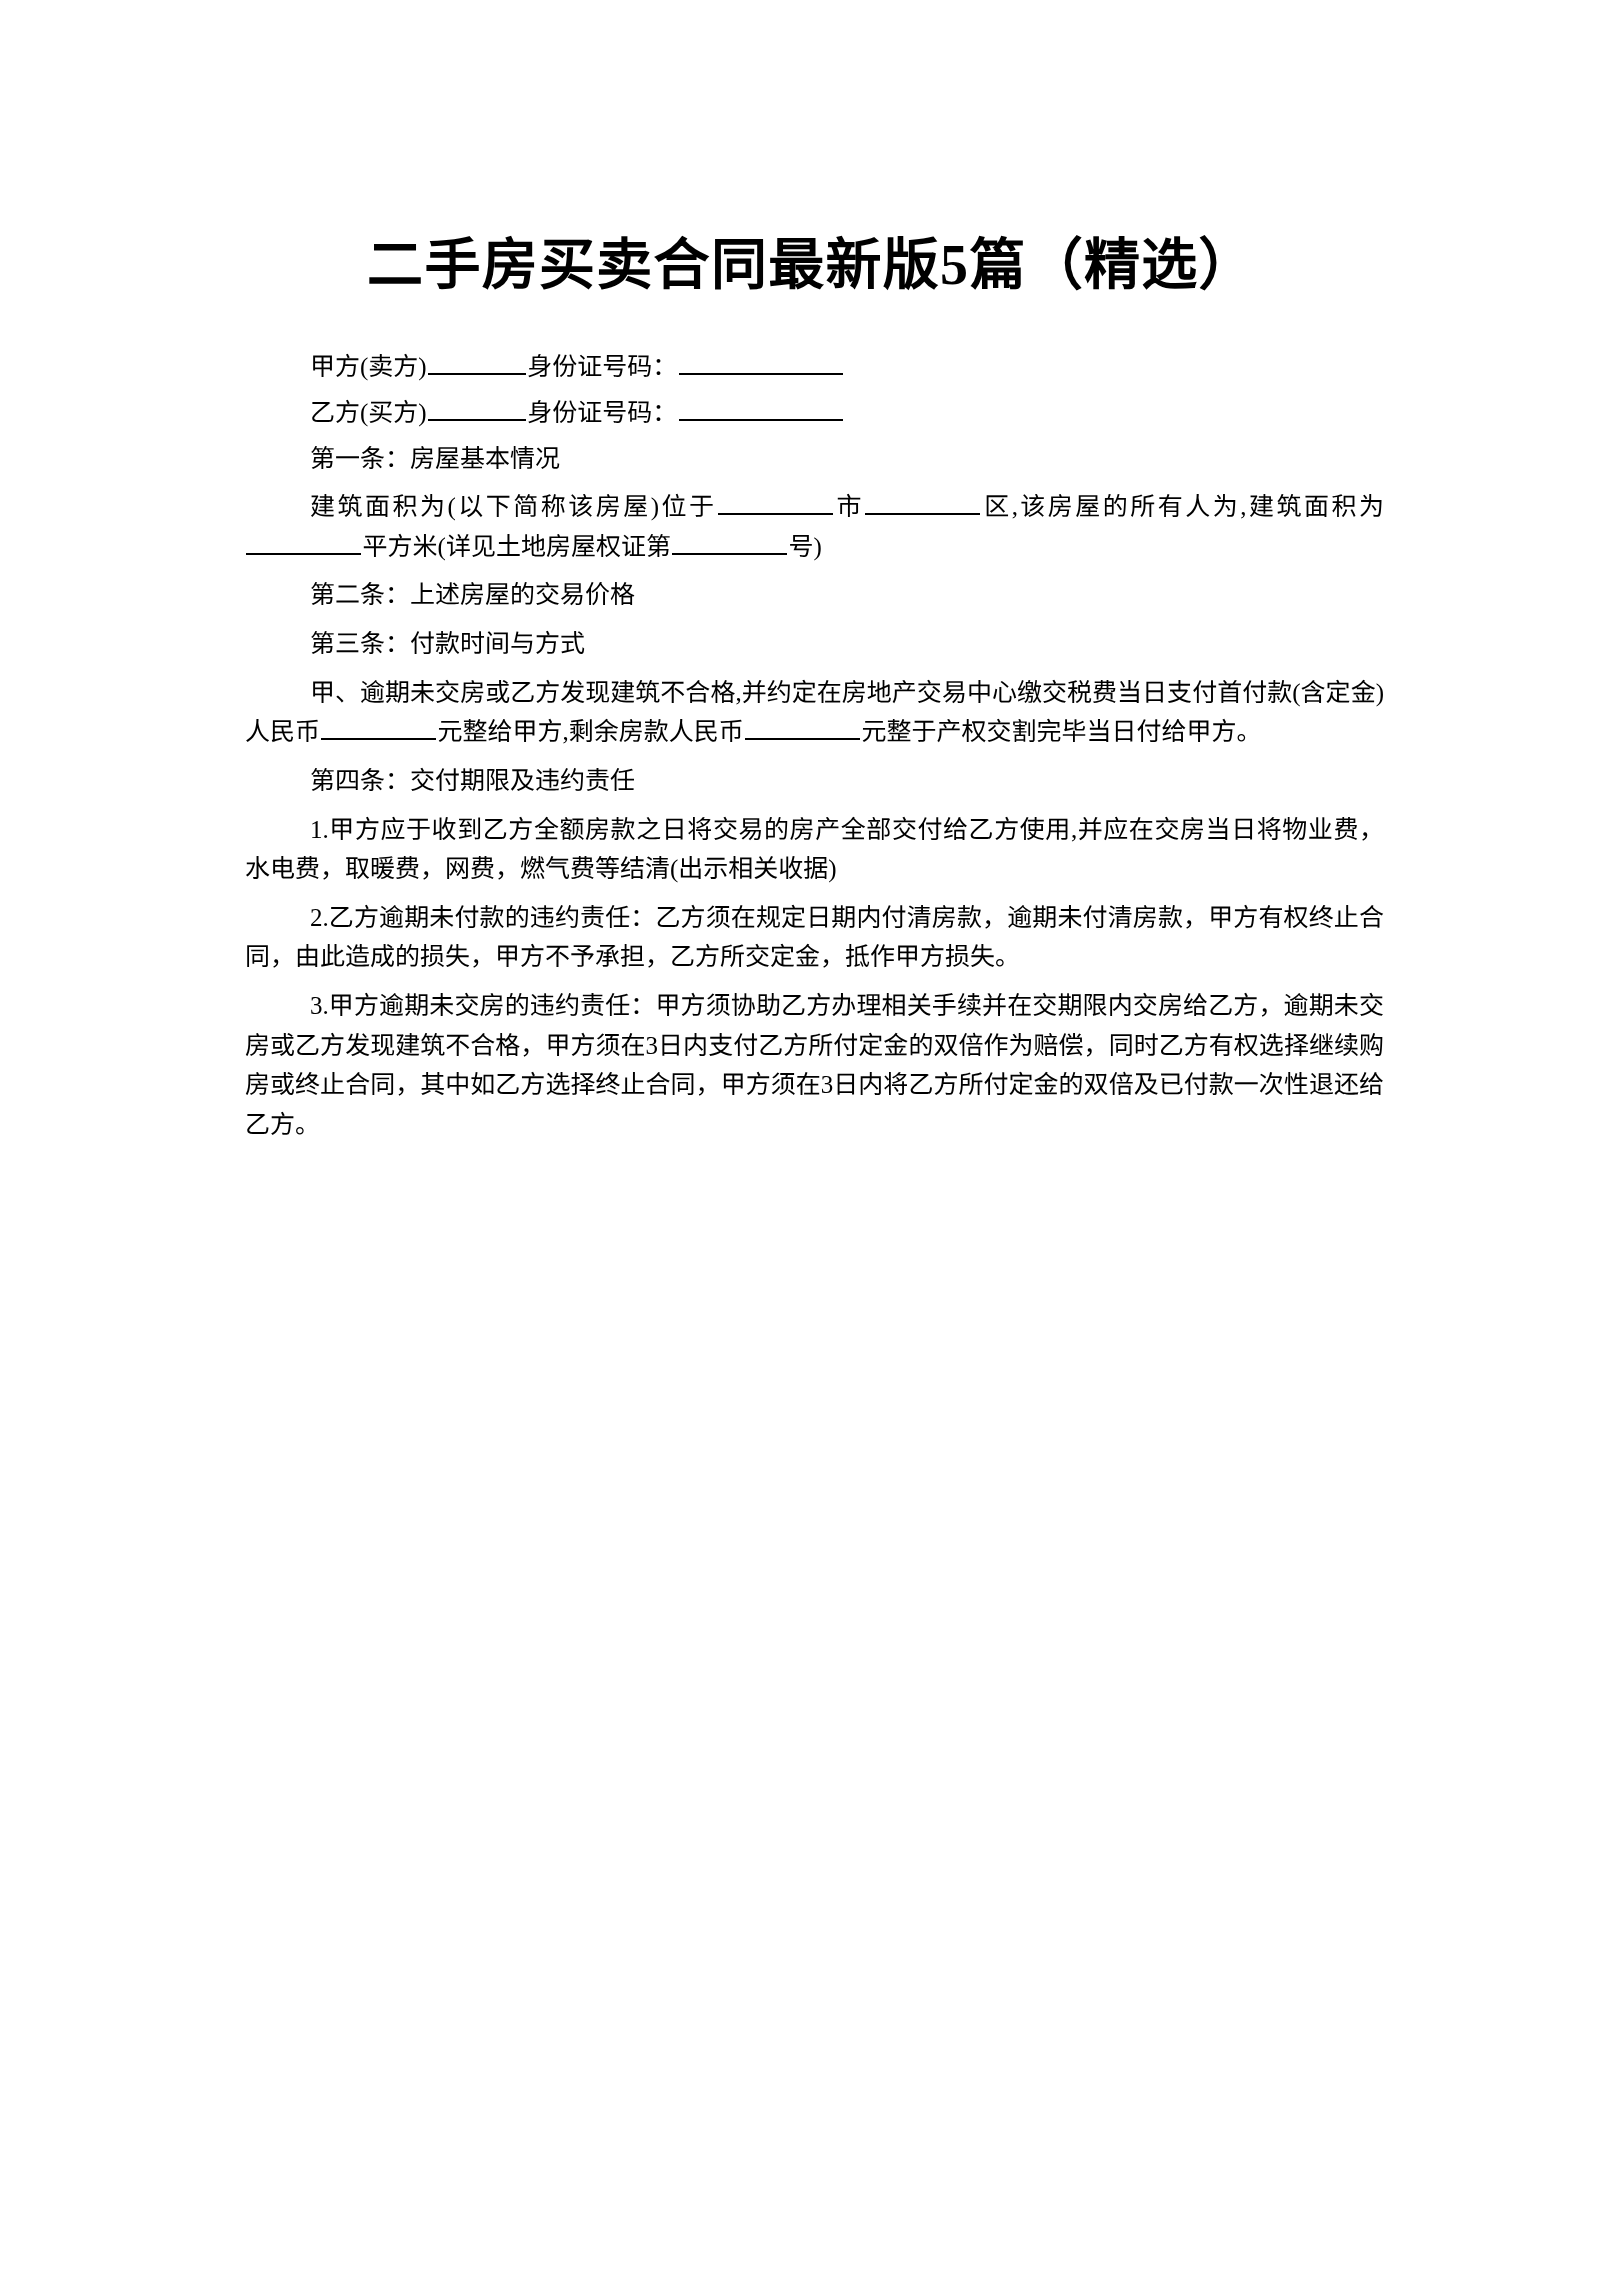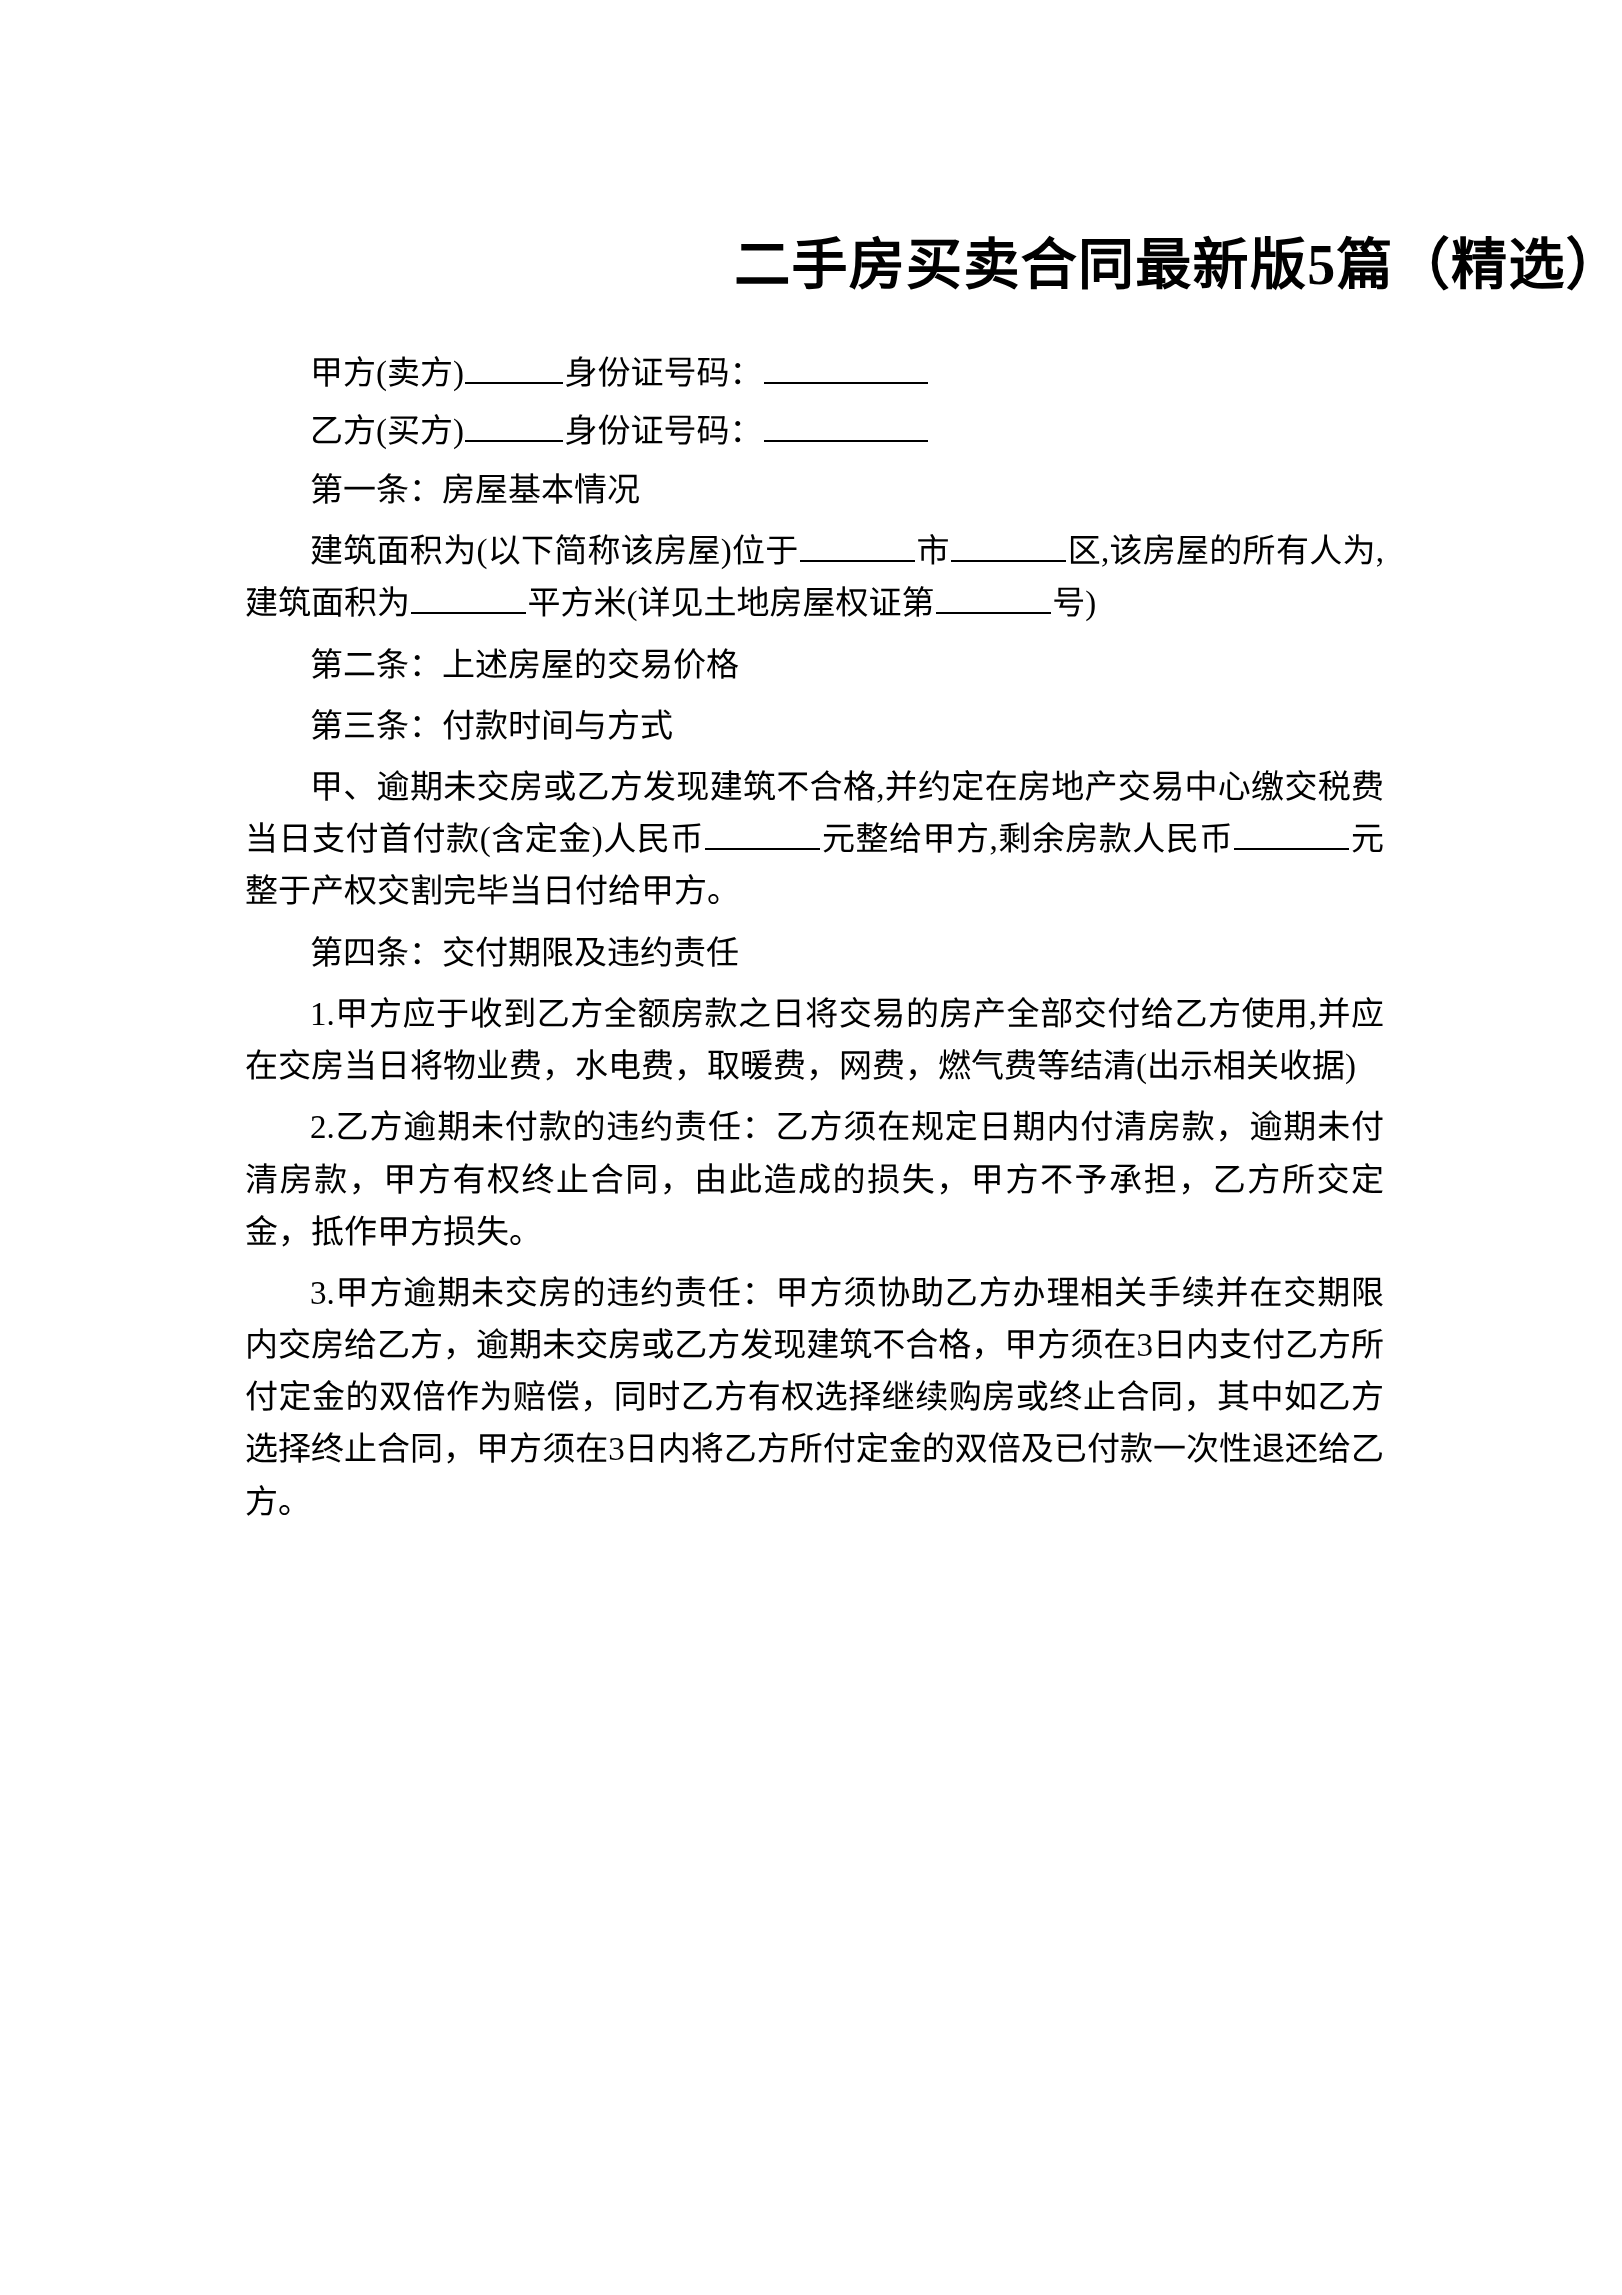--- a/index.html
+++ b/index.html
@@ -30,7 +30,7 @@
     left: 0;
     top: 194px;
     width: 1623px;
-    text-align: right;
+    text-align: center;
     font-size: 56px;
     font-weight: 700;
     letter-spacing: 1.3px;

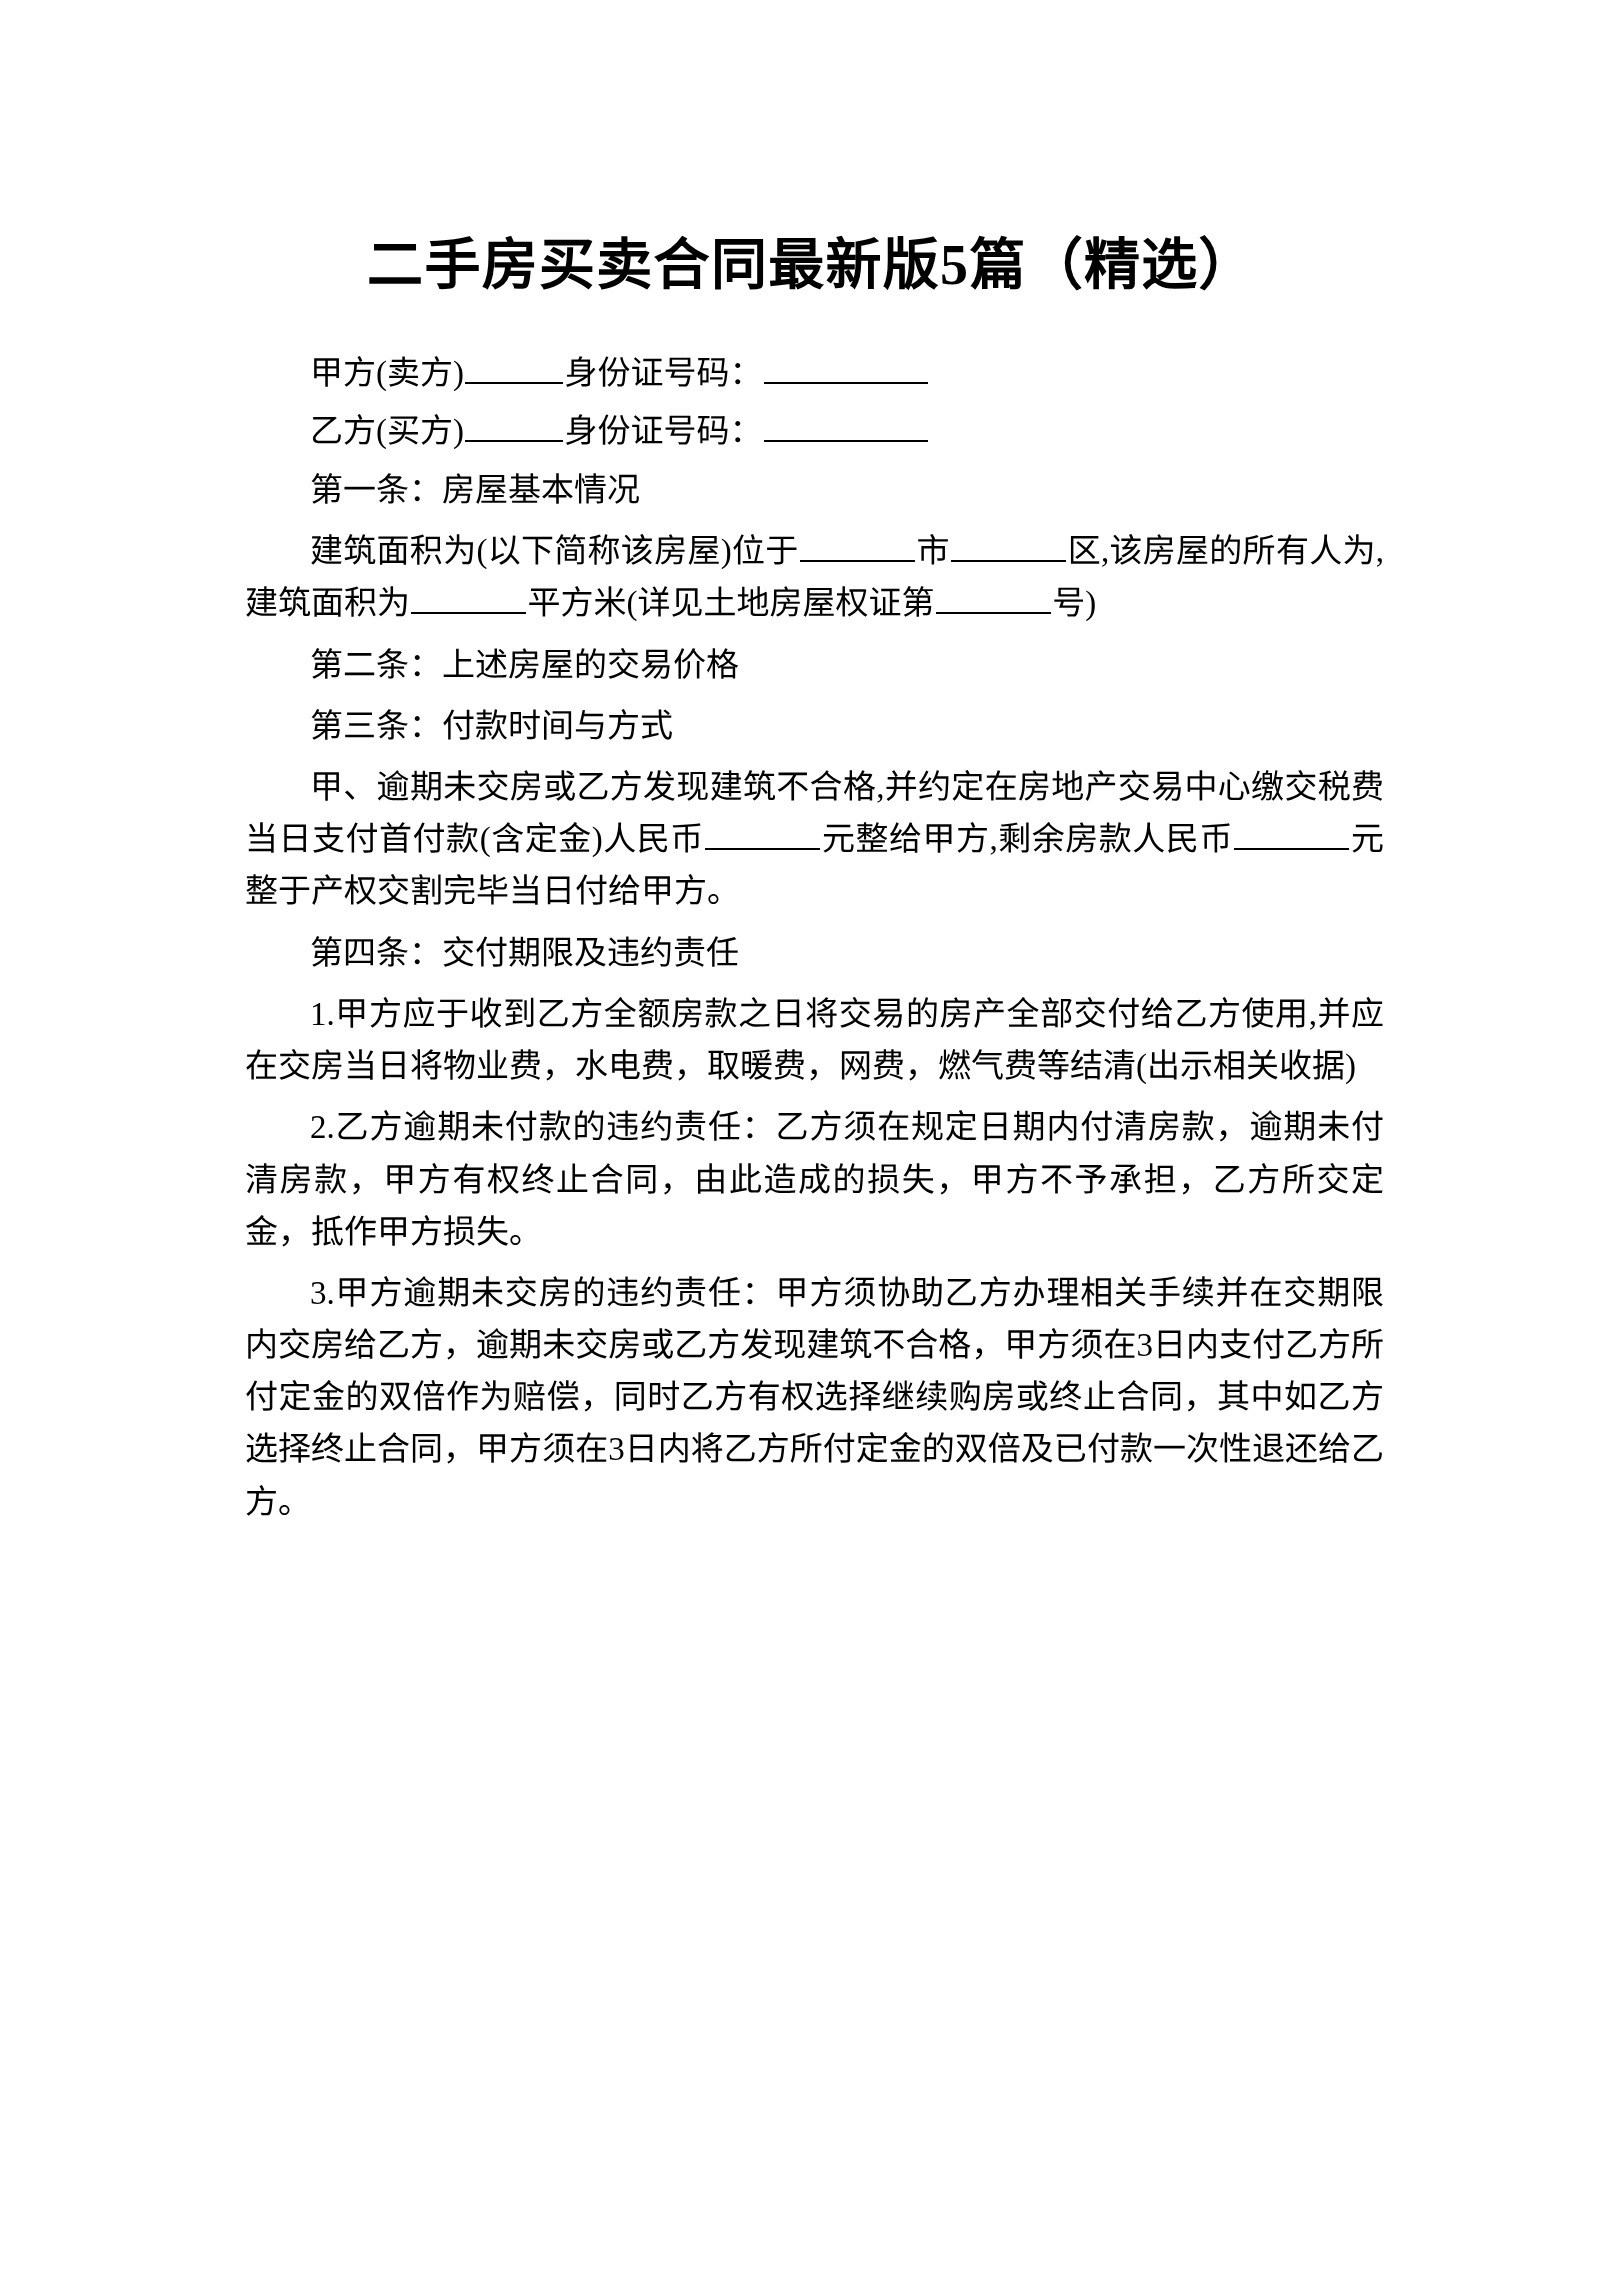--- a/index.html
+++ b/index.html
@@ -47,7 +47,7 @@
   }
 
   .para {
-    font-size: 33px;
+    font-size: 25px;
     line-height: 1.58;
     text-align: justify;
     text-justify: inter-ideograph;

